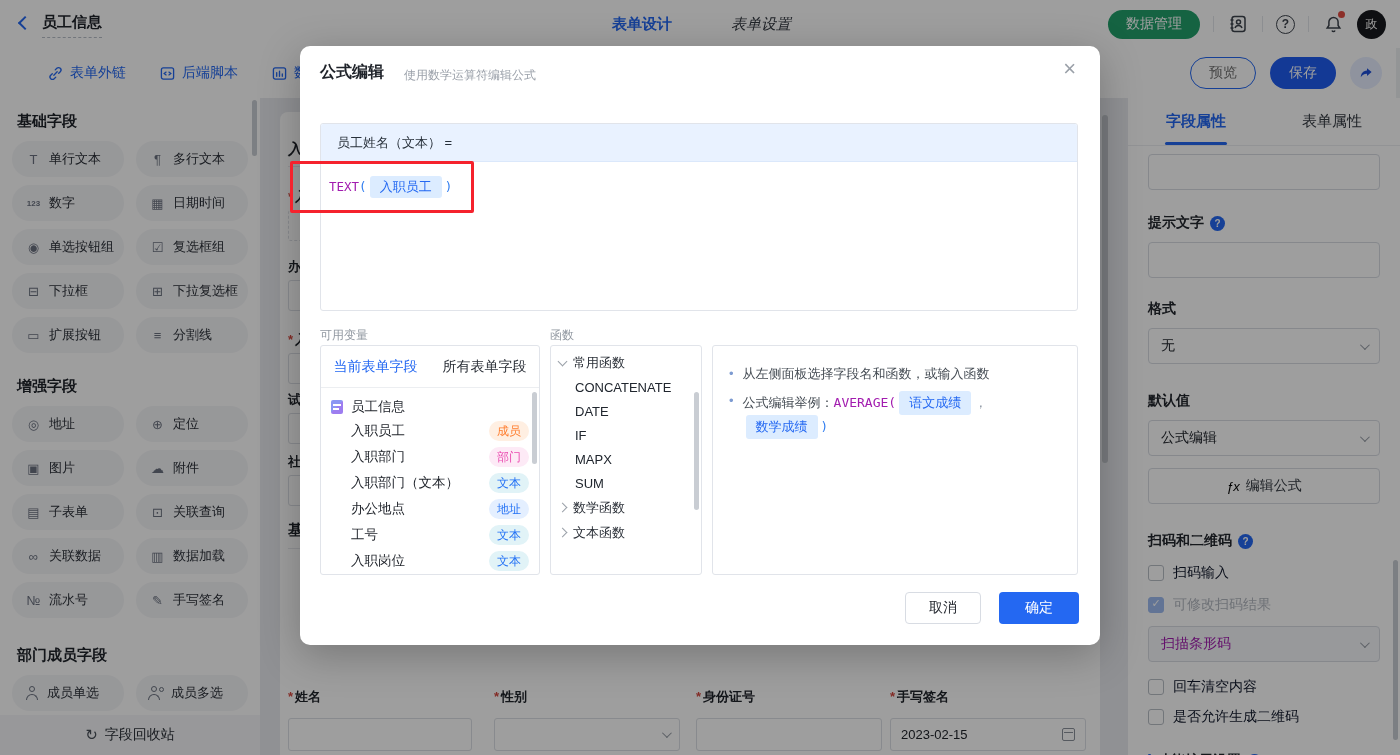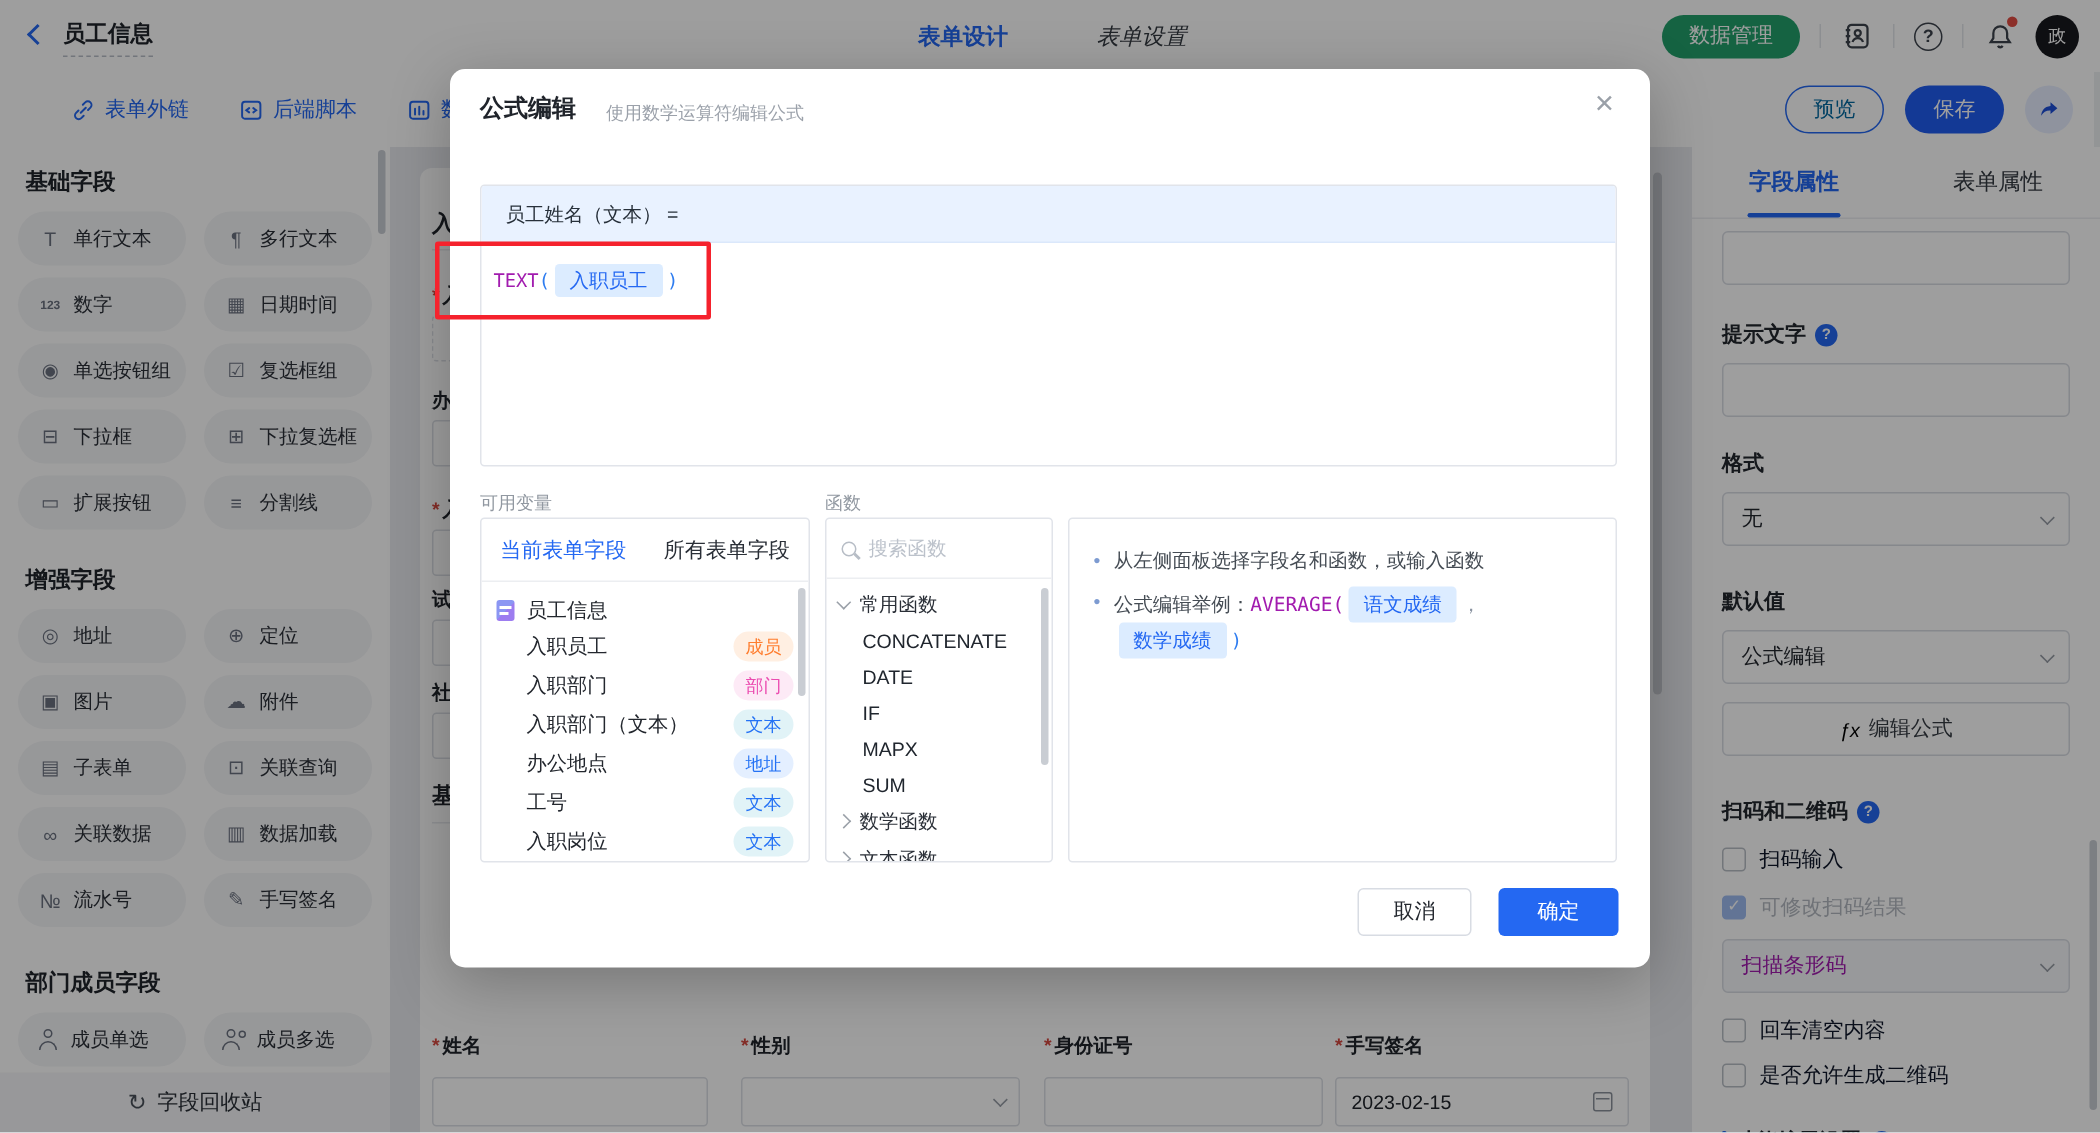--- a/index.html
+++ b/index.html
@@ -27,7 +27,7 @@
   .tlinks{position:absolute;left:48px;top:0;height:50px;display:flex;gap:34px;align-items:center;}
   .tlink{display:flex;gap:7px;align-items:center;color:#2468f2;font-size:14px;cursor:pointer;}
   .tbtns{position:absolute;right:14px;top:0;height:50px;display:flex;gap:14px;align-items:center;}
-  .pbtn{width:66px;height:32px;border:1px solid #2468f2;color:#0369a1;border-radius:16px;font-size:14px;display:flex;align-items:center;justify-content:center;cursor:pointer;background:#fff;}
+  .pbtn{width:66px;height:32px;border:1px solid #2468f2;color:#737373;border-radius:16px;font-size:14px;display:flex;align-items:center;justify-content:center;cursor:pointer;background:#fff;}
   .sbtn{width:66px;height:32px;background:#1f5cf0;color:#fff;border-radius:16px;font-size:14px;display:flex;align-items:center;justify-content:center;cursor:pointer;border:none;}
   .shbtn{width:32px;height:32px;border-radius:50%;background:#e7eeff;display:flex;align-items:center;justify-content:center;cursor:pointer;}
 

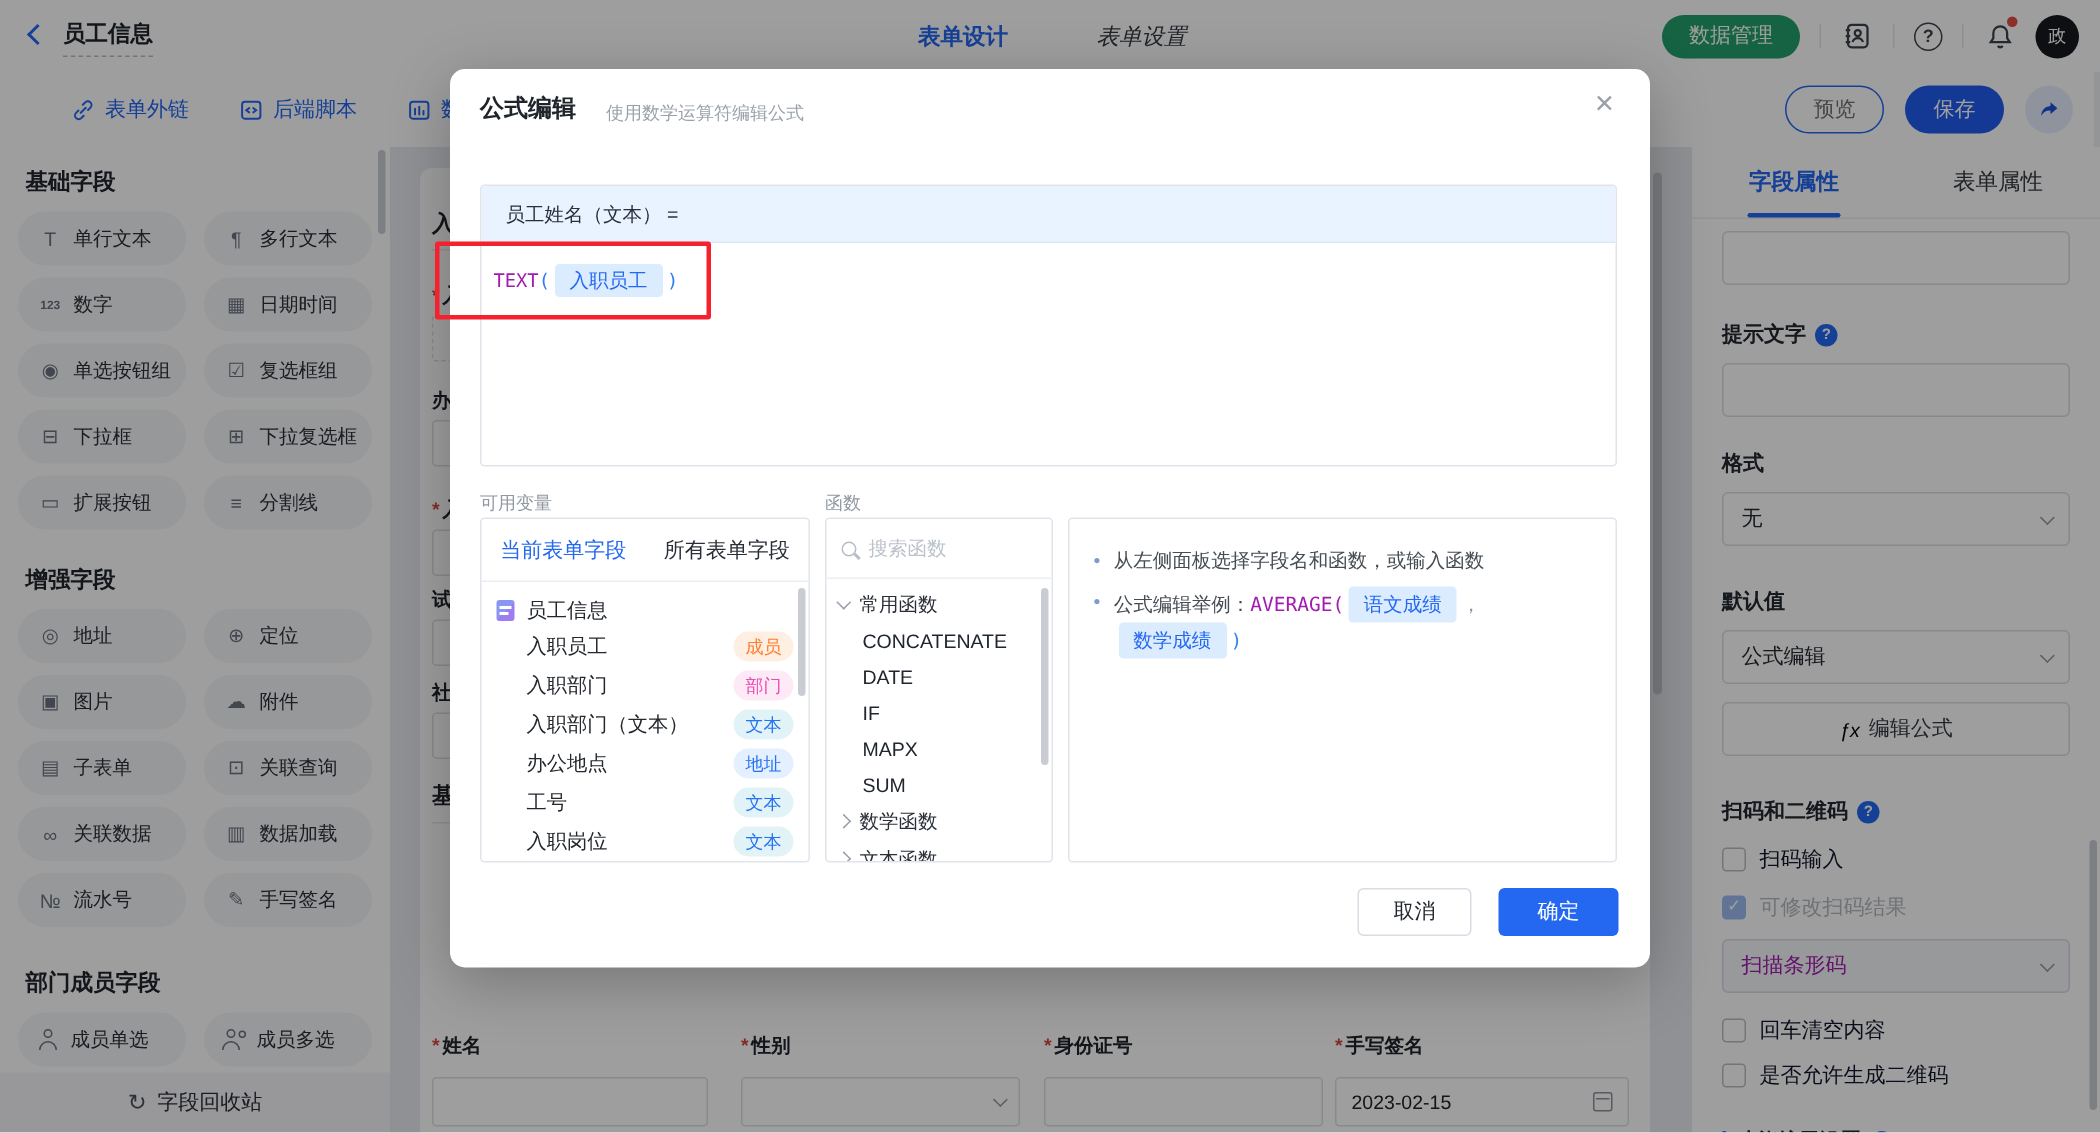--- a/index.html
+++ b/index.html
@@ -488,10 +488,6 @@
     </div>
 
     <div class="panel" style="left:250px;width:152px;">
-      <div class="srow">
-        <span class="mag"></span>
-        <input class="sinp" placeholder="搜索函数" style="">
-      </div>
       <div class="grow" style="margin-top:4px;">
         <span class="cardn"></span>
         <span>常用函数</span>

